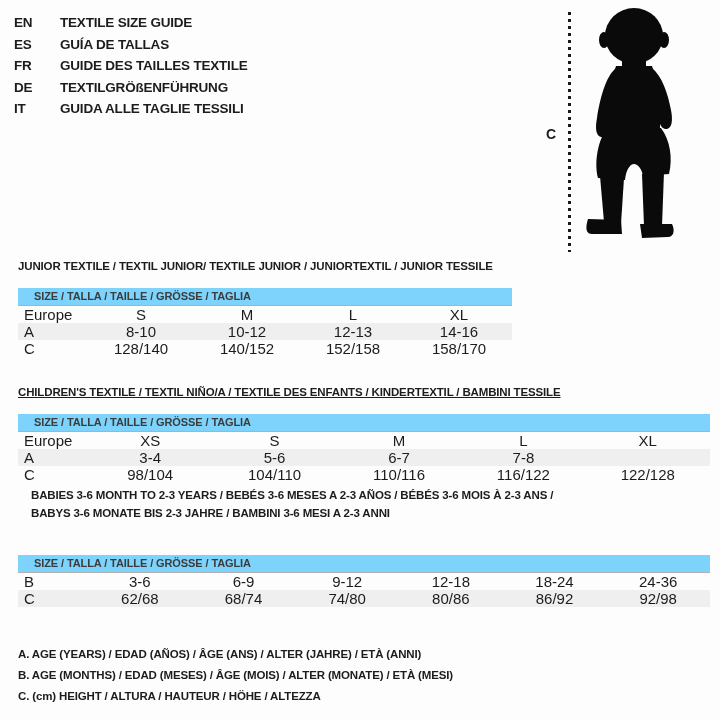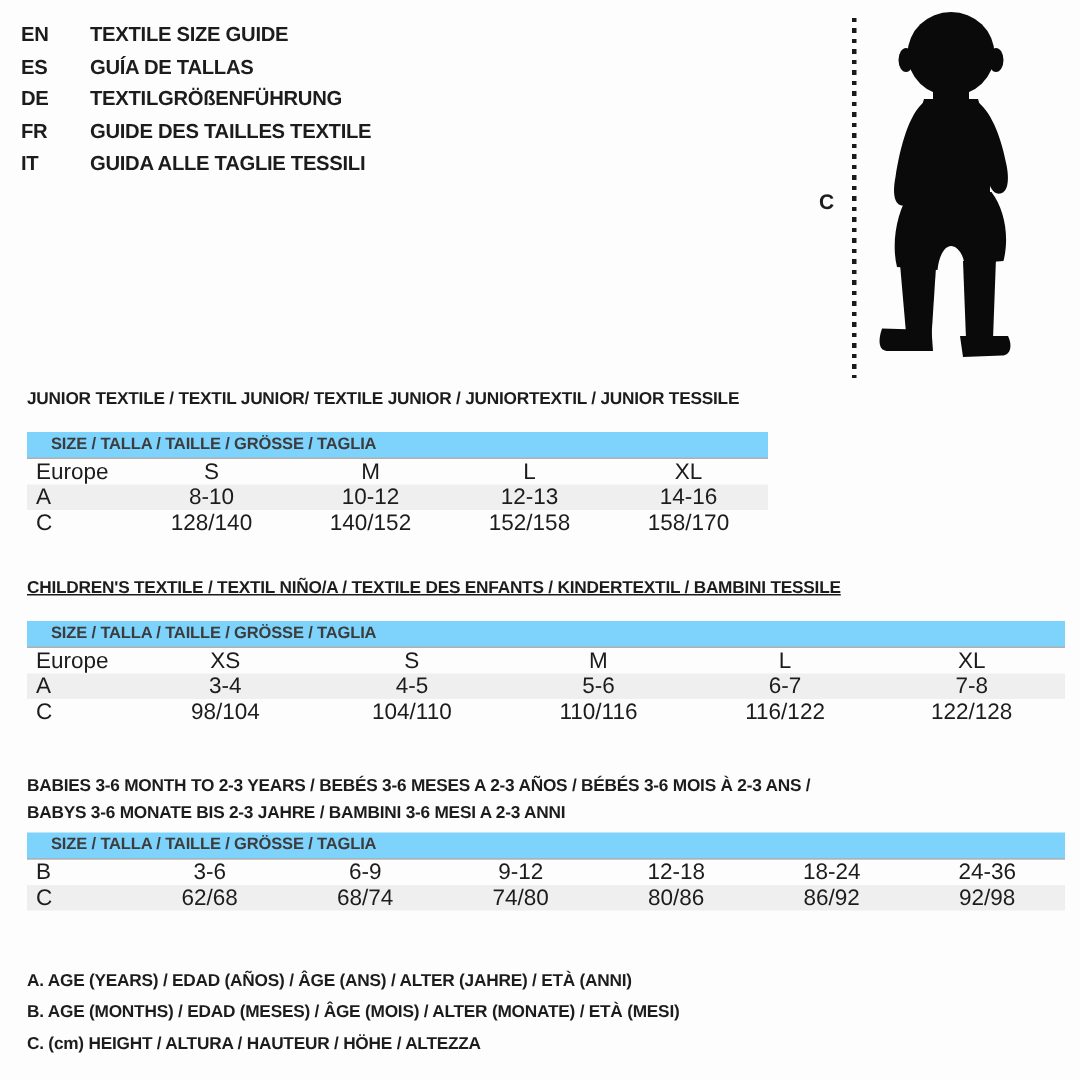--- a/index.html
+++ b/index.html
@@ -75,12 +75,12 @@
       <span class="label">GUÍA DE TALLAS</span>
     </div>
     <div class="lang">
+      <span class="code">FR</span>
+      <span class="label">GUIDE DES TAILLES TEXTILE</span>
+    </div>
+    <div class="lang">
       <span class="code">DE</span>
       <span class="label">TEXTILGRÖßENFÜHRUNG</span>
-    </div>
-    <div class="lang">
-      <span class="code">FR</span>
-      <span class="label">GUIDE DES TAILLES TEXTILE</span>
     </div>
     <div class="lang">
       <span class="code">IT</span>

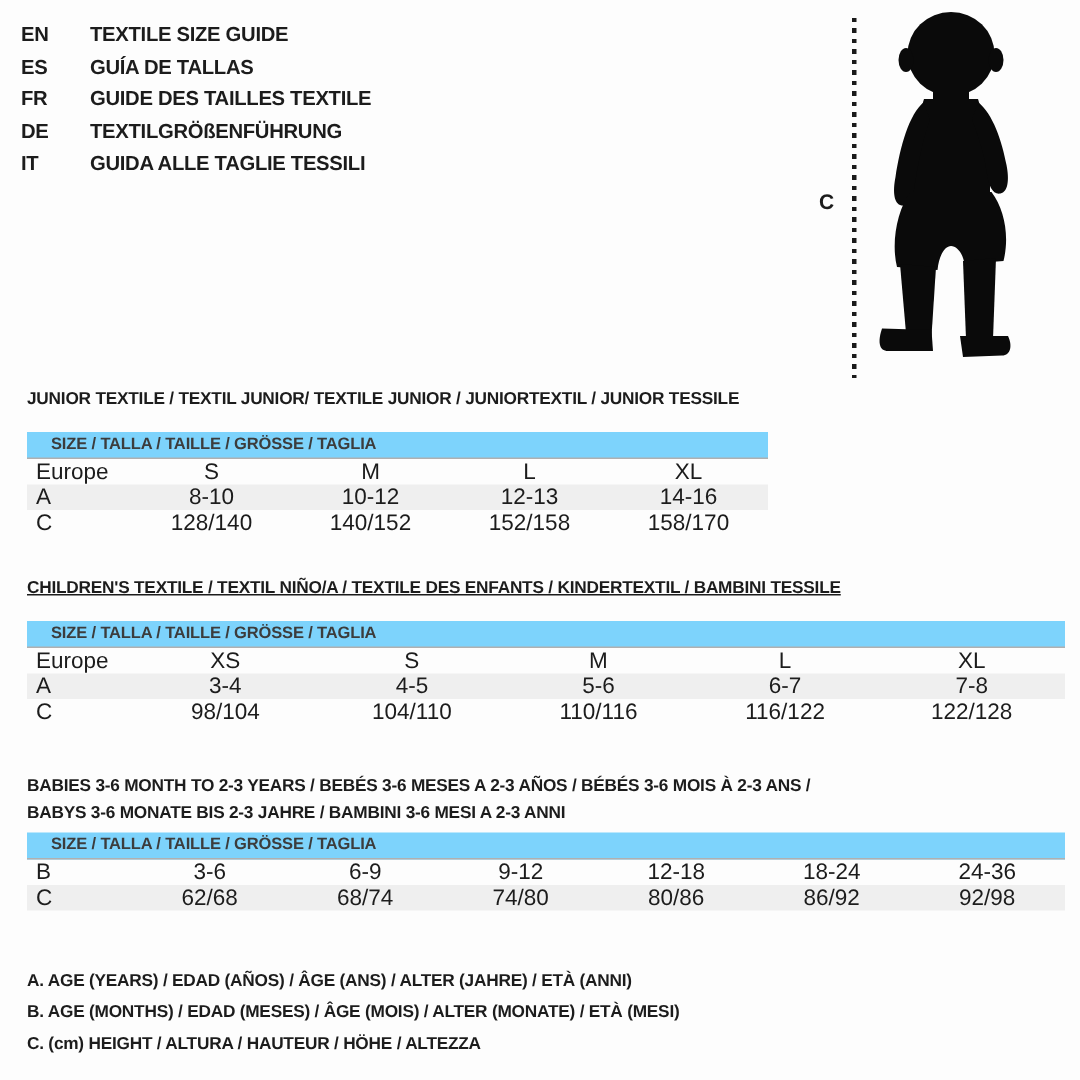--- a/index.html
+++ b/index.html
@@ -147,7 +147,6 @@
     <div class="t-row alt">
       <span class="cell rlabel">A</span>
       <span class="cell">3-4</span>
-      <span class="cell">4-5</span>
       <span class="cell">5-6</span>
       <span class="cell">6-7</span>
       <span class="cell">7-8</span>

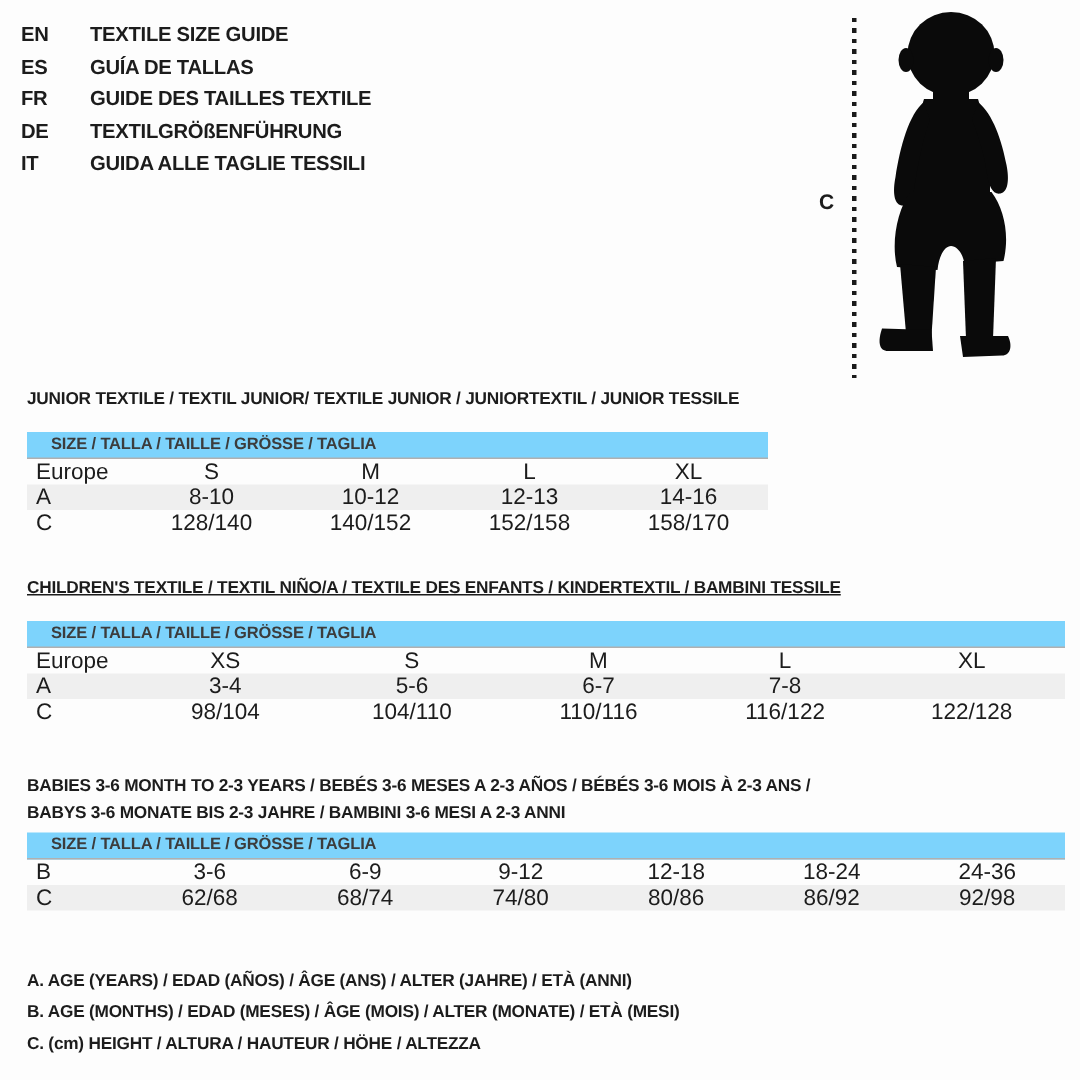--- a/index.html
+++ b/index.html
@@ -57,7 +57,7 @@
   #table-junior{top:288px;}
   #title-children{top:386px;text-decoration:underline;}
   #table-children{top:414px;}
-  #title-babies{top:515px;}
+  #title-babies{top:486px;margin-left:13px;}
   #table-babies{top:555px;}
 </style>
 </head>

